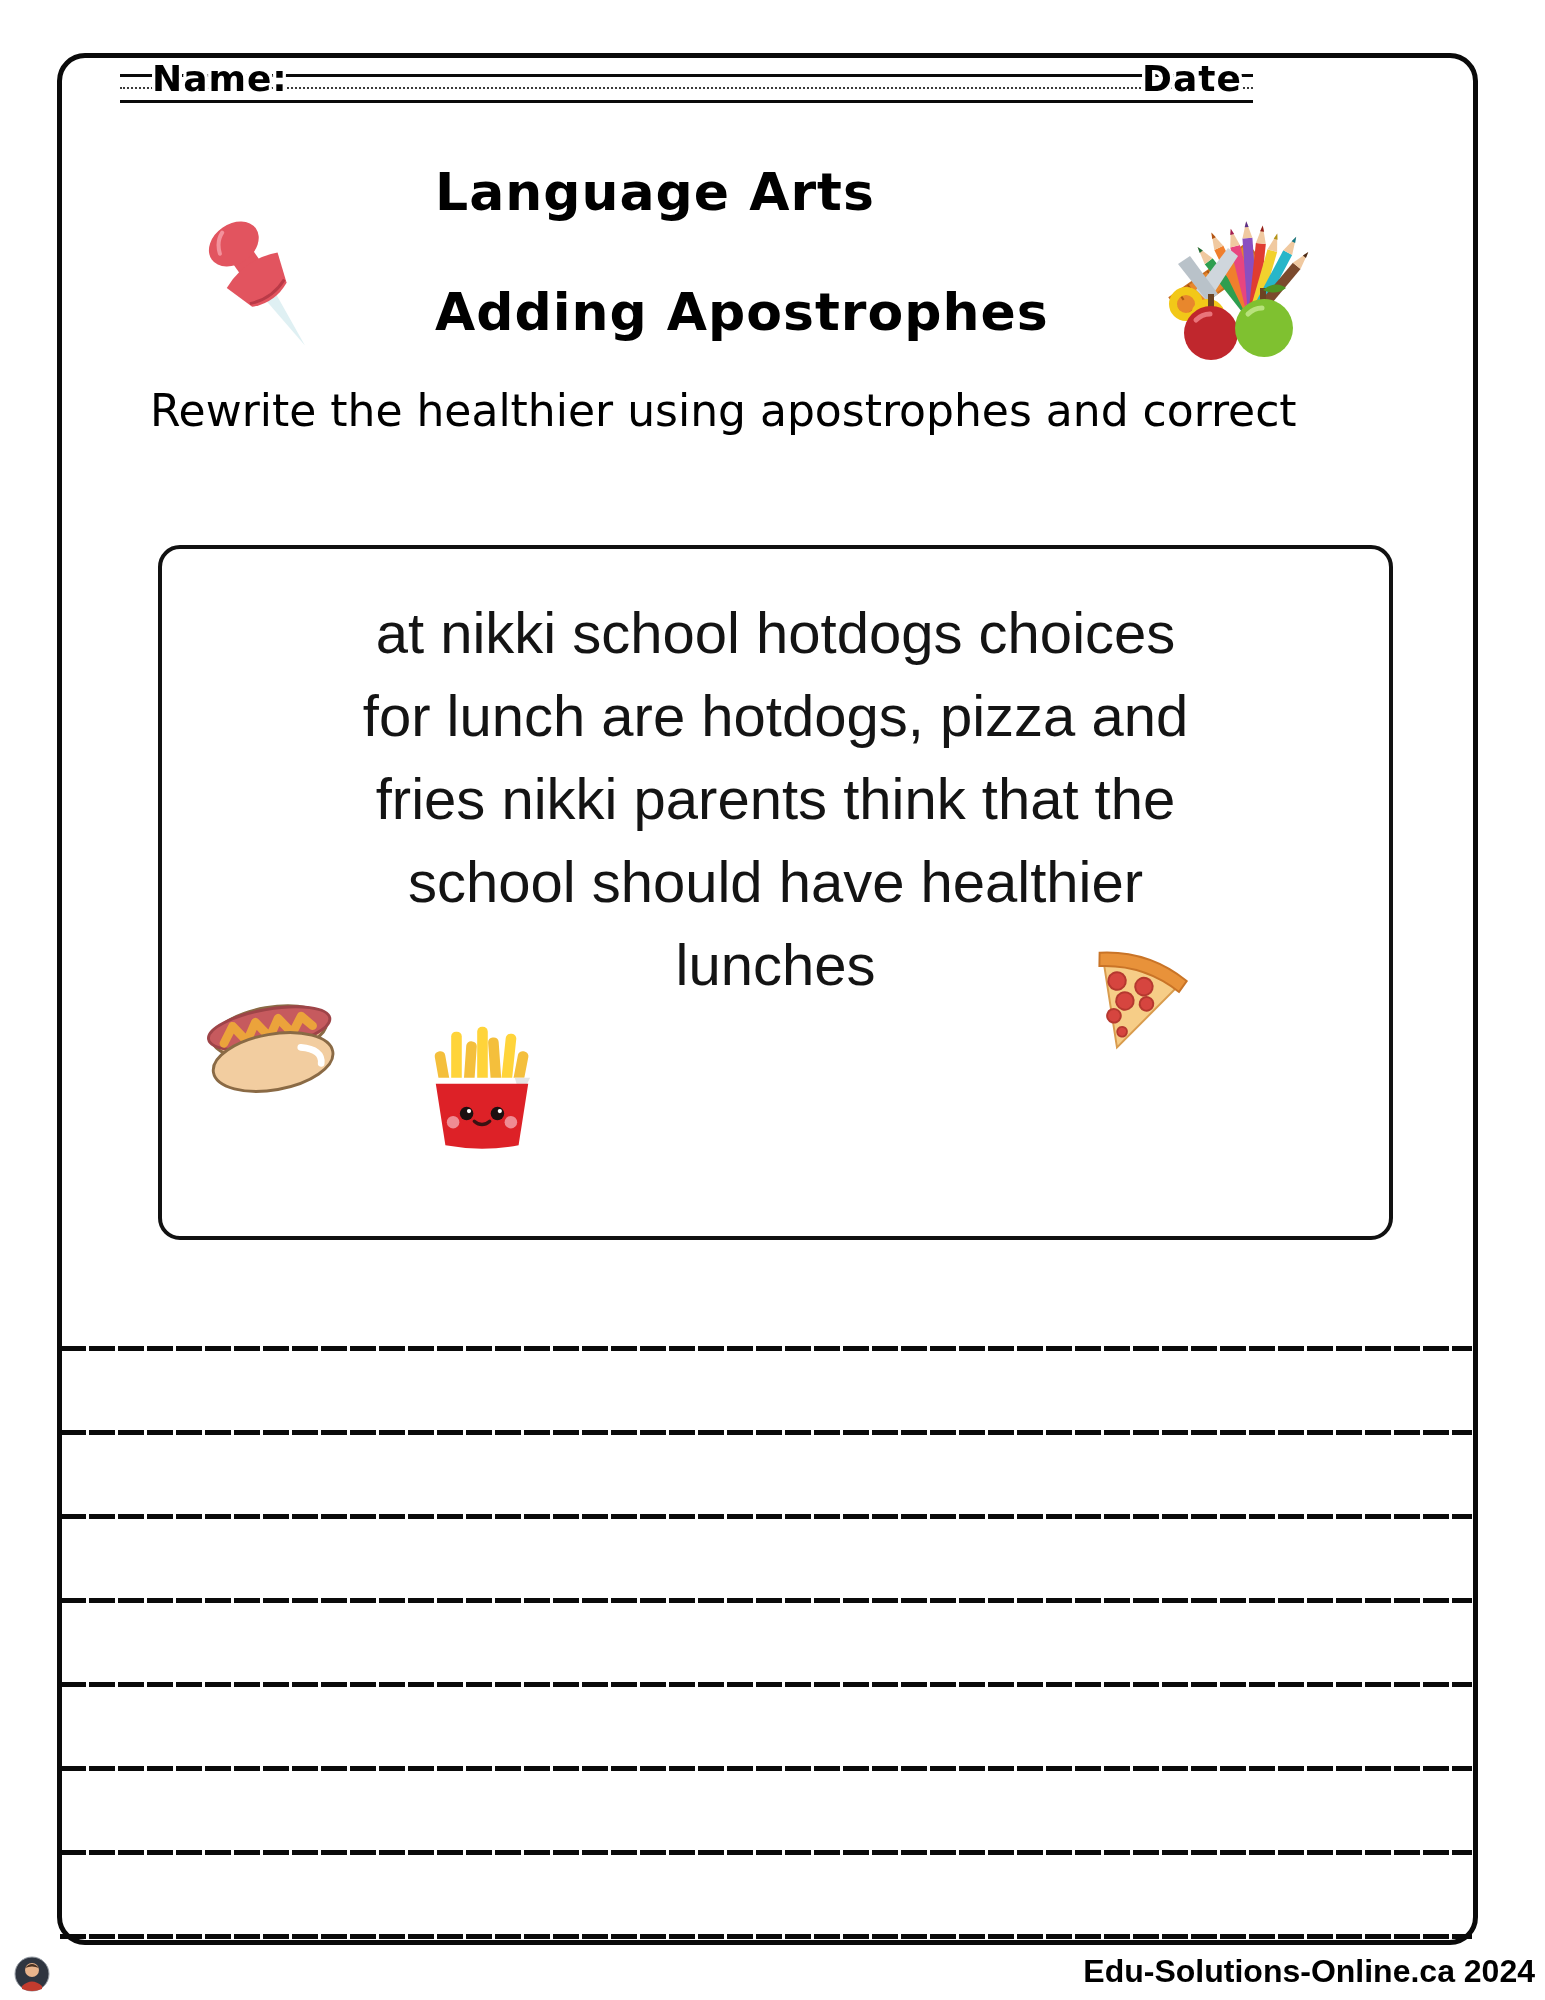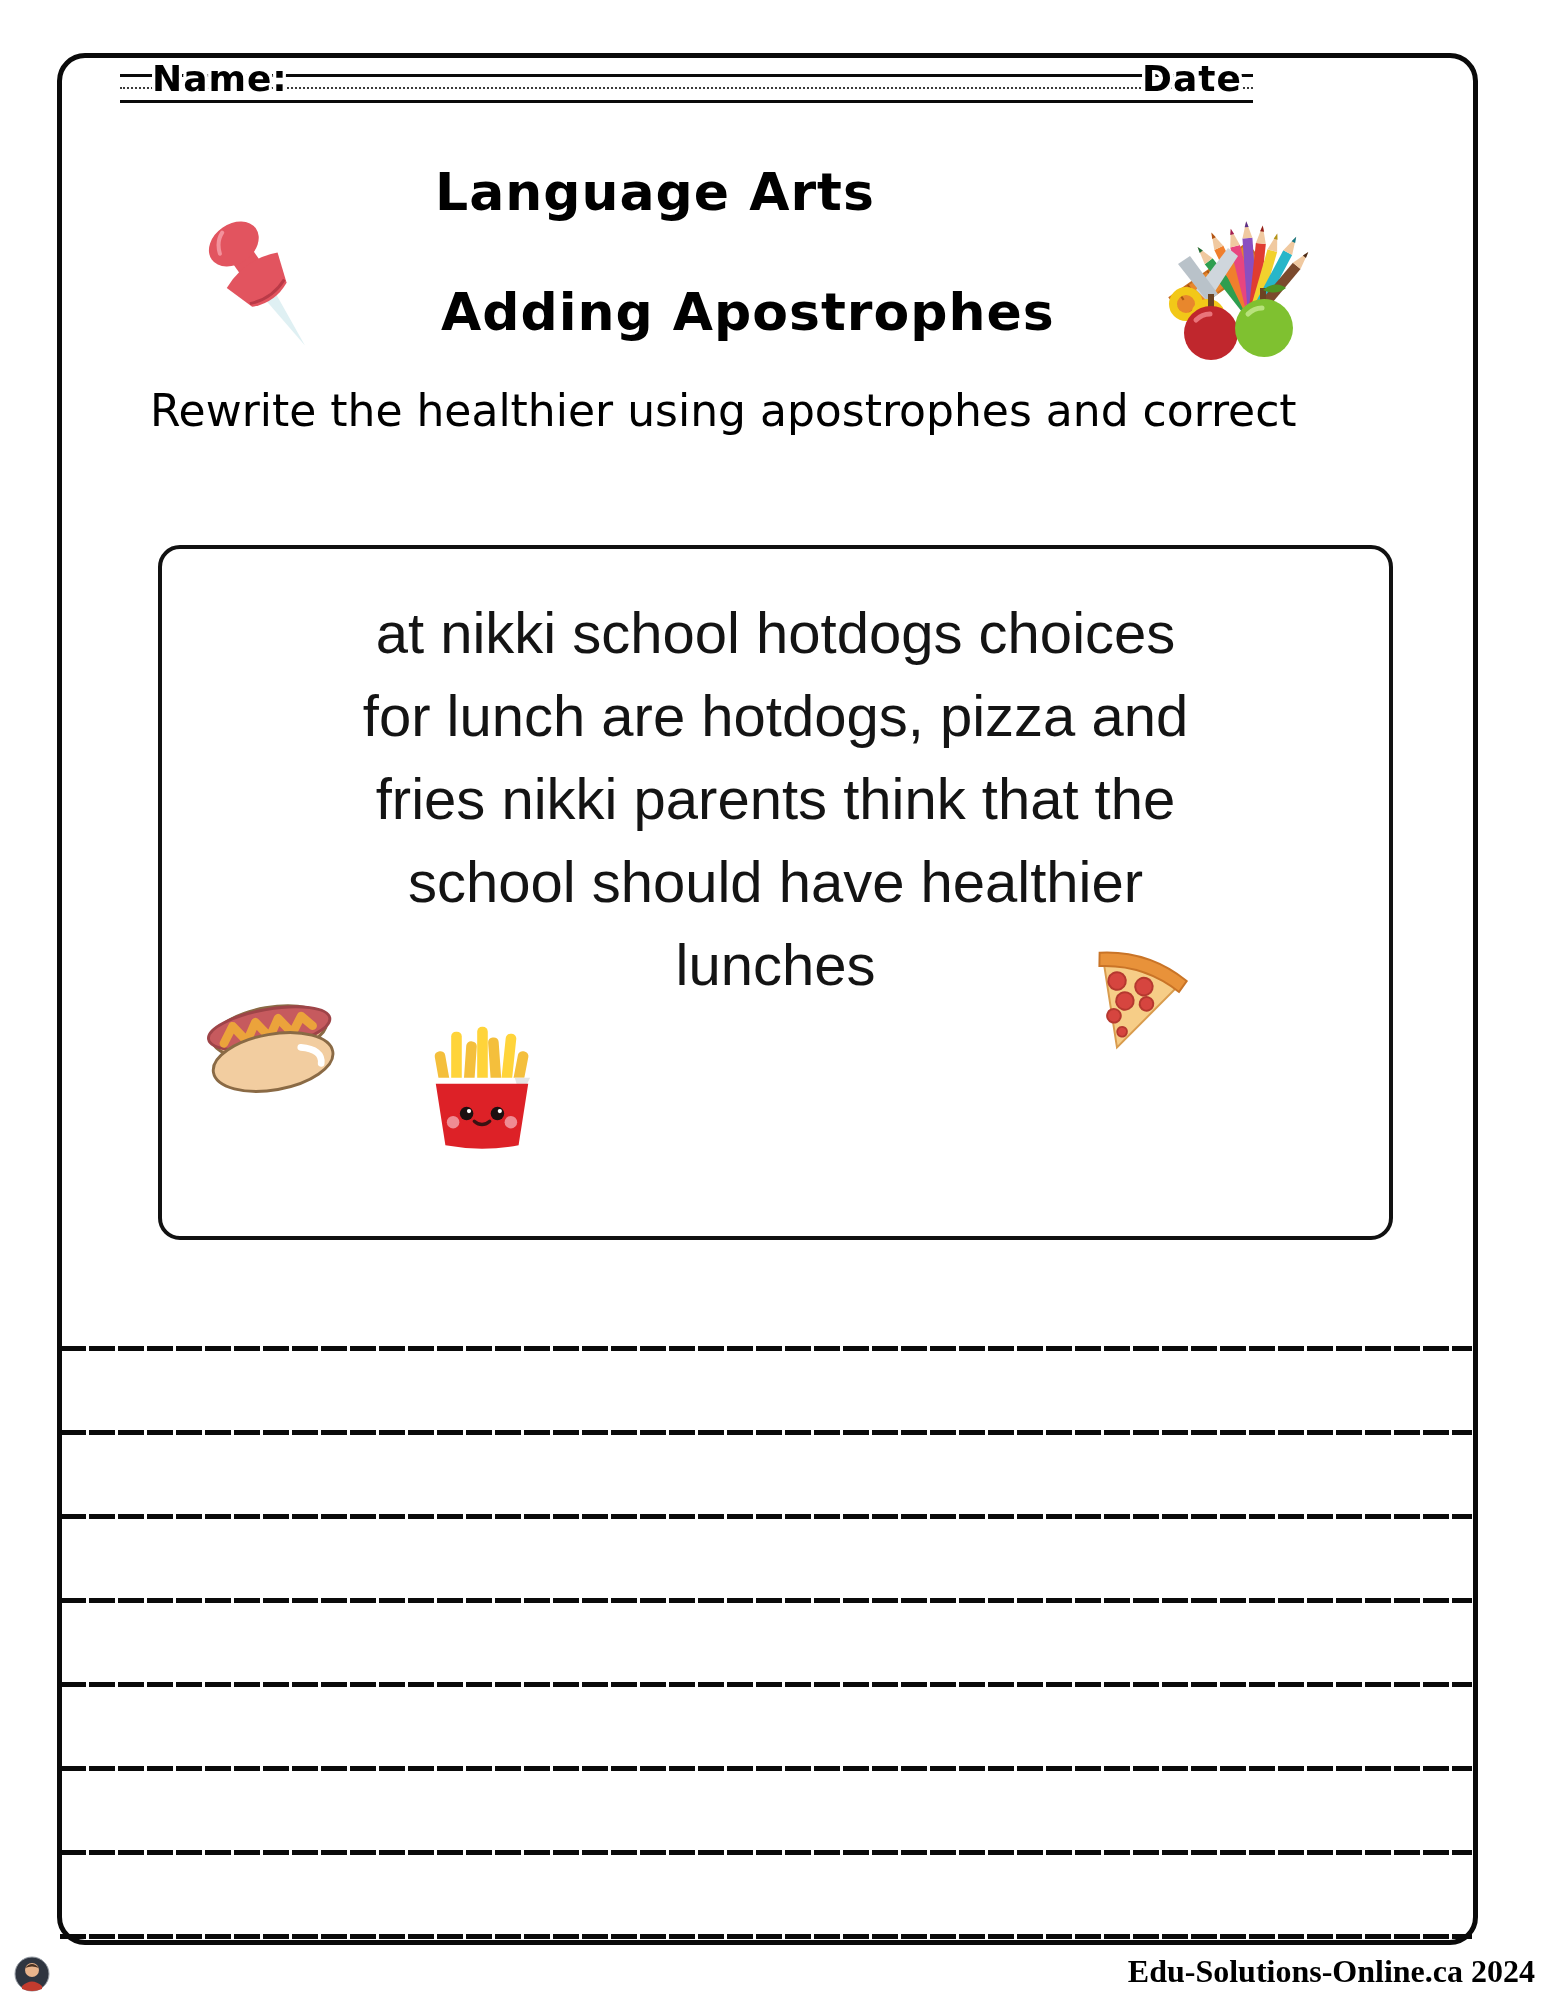--- a/index.html
+++ b/index.html
@@ -16,7 +16,7 @@
                          0 -3px 0 #fff,0 3px 0 #fff,-3px 0 0 #fff,3px 0 0 #fff;}
   
   .subject{position:absolute;left:435px;top:162px;font-size:52px;font-weight:bold;letter-spacing:1px;}
-  .title{position:absolute;left:435px;top:282px;font-size:52px;font-weight:bold;letter-spacing:1px;margin-left:6px;}
+  .title{position:absolute;left:435px;top:282px;font-size:52px;font-weight:bold;letter-spacing:1px;}
   .instr{position:absolute;left:150px;font-size:44px;font-weight:400;letter-spacing:0px;white-space:nowrap;}
   .instr1{top:385px;}
   .instr2{top:462px;}

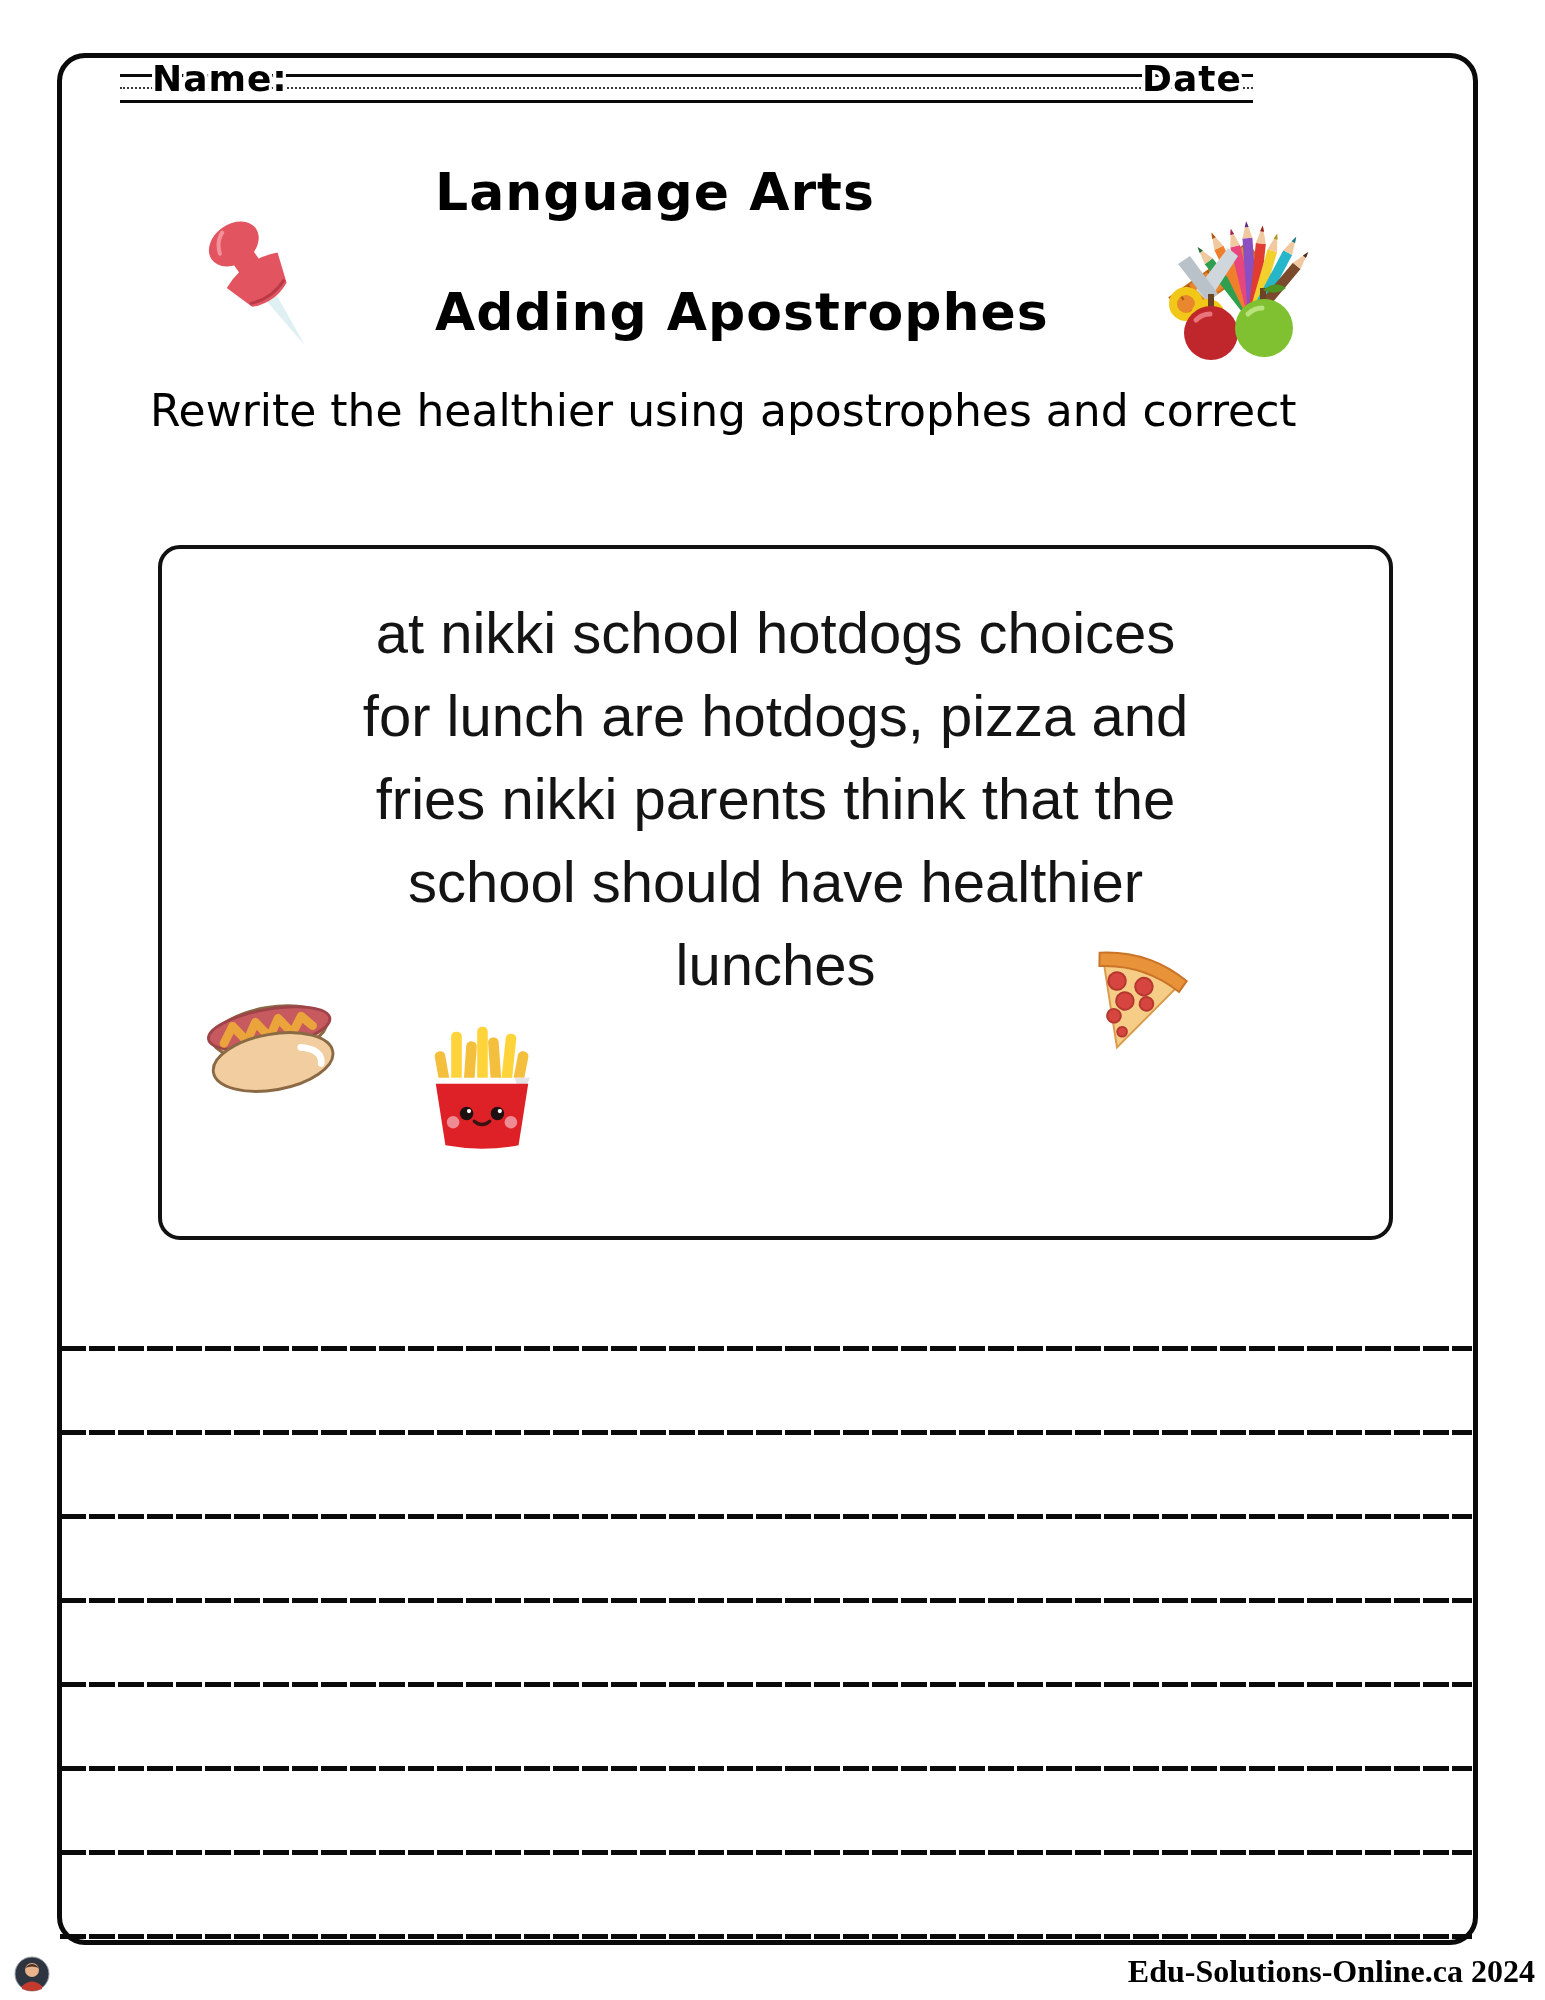--- a/index.html
+++ b/index.html
@@ -34,7 +34,7 @@
   .wline{height:5px;margin-bottom:79px;
          background:repeating-linear-gradient(90deg,#0a0a0a 0 26px,#ffffff 26px 29px);}
   
-  .footer-credit{position:absolute;right:10px;top:1953px;font-family:Liberation Serif, serif;
+  .footer-credit{position:absolute;right:10px;top:1953px;font-family:Liberation Sans, sans-serif;
                  font-size:32px;font-weight:bold;letter-spacing:0px;}
   .avatar{position:absolute;left:14px;top:1956px;width:36px;height:36px;}
 </style>

